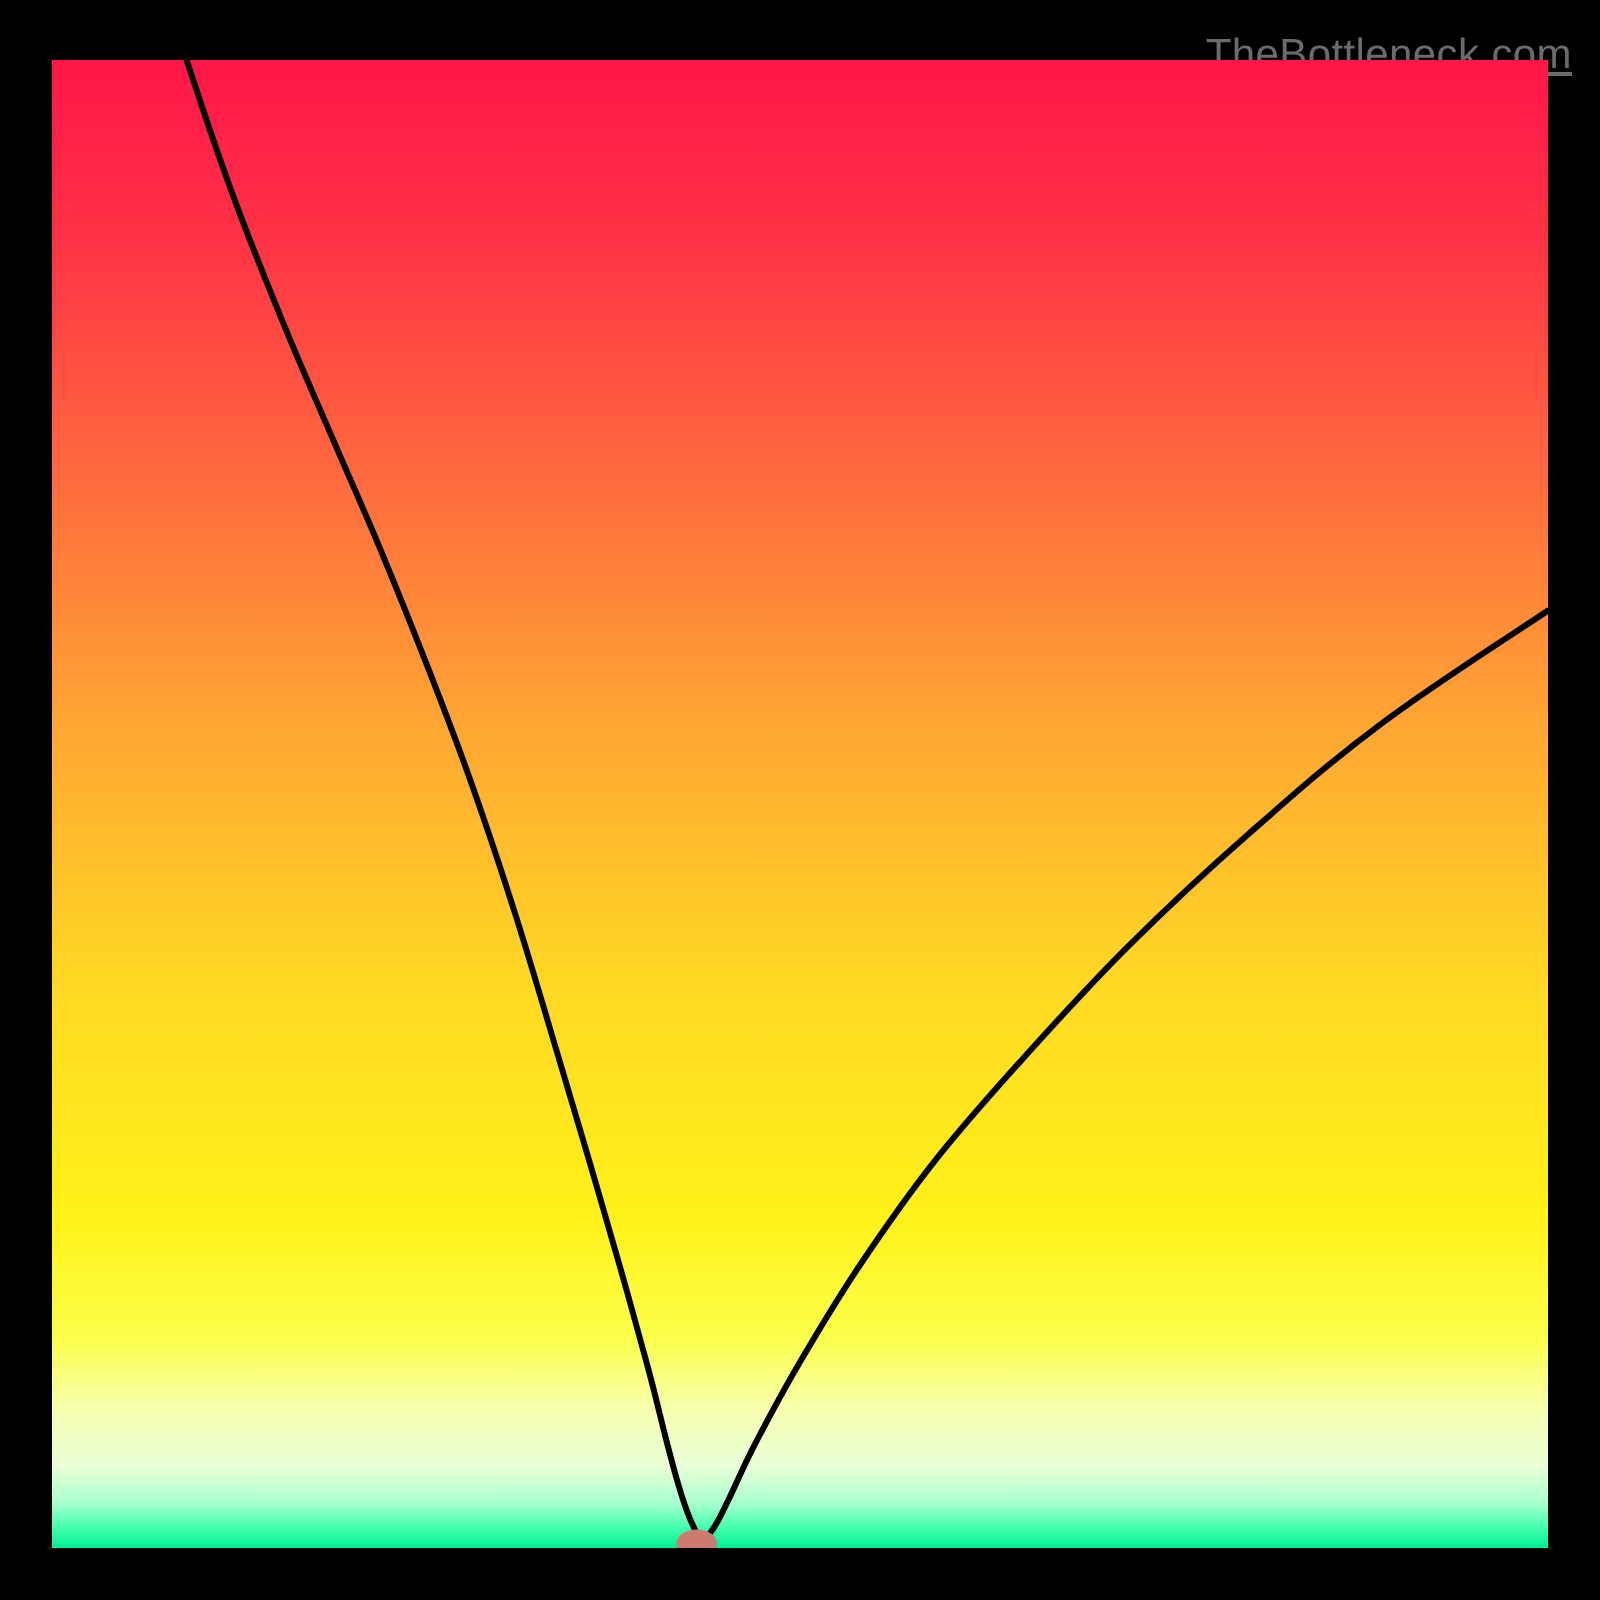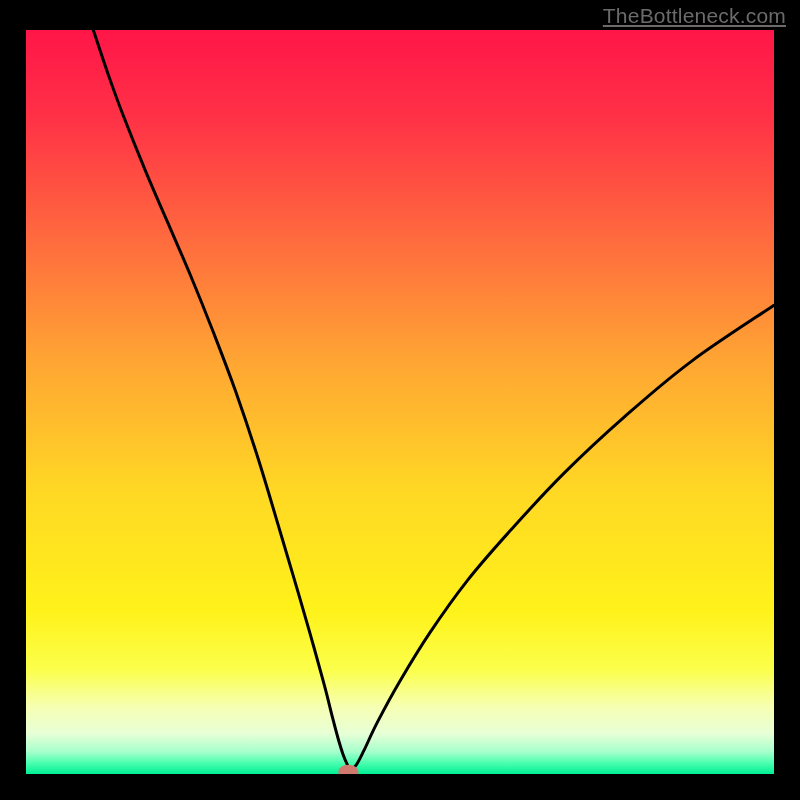--- a/index.html
+++ b/index.html
@@ -19,7 +19,7 @@
   }
   .watermark {
     position: absolute;
-    top: 4px;
+    top: 16px;
     right: 14px;
     color: #6b6b6b;
     font-size: 21px;

